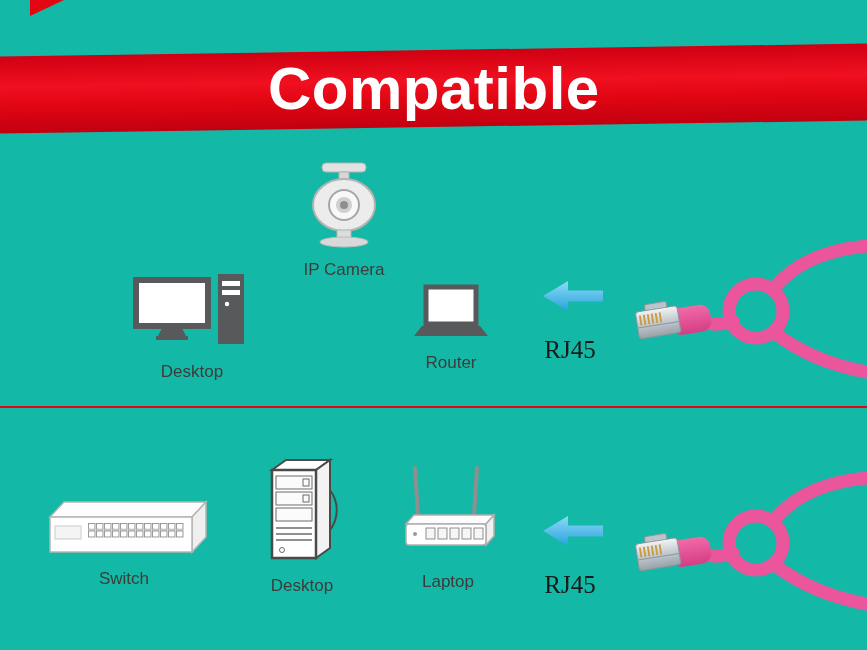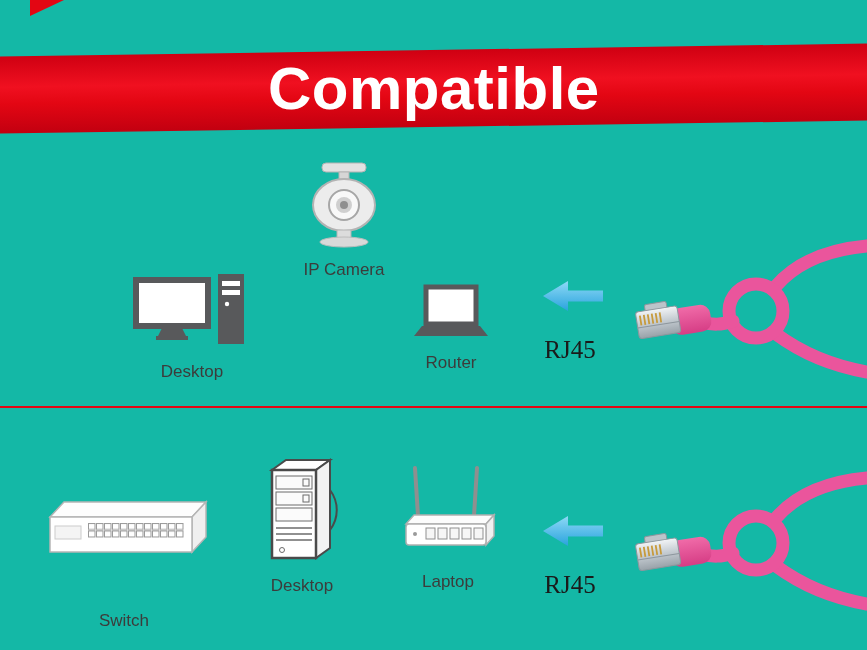--- a/index.html
+++ b/index.html
@@ -58,7 +58,7 @@
   .dev-ipcam   { left: 288px; top: 160px; width: 112px; }
   .dev-desktop { left: 132px; top: 272px; width: 120px; }
   .dev-laptop  { left: 410px; top: 283px; width: 82px;  }
-  .dev-switch  { left: 40px;  top: 497px; width: 168px; gap: 42px; }
+  .dev-switch  { left: 40px;  top: 497px; width: 168px; }
   .dev-server  { left: 260px; top: 456px; width: 84px;  }
   .dev-router  { left: 396px; top: 462px; width: 104px; }
 

